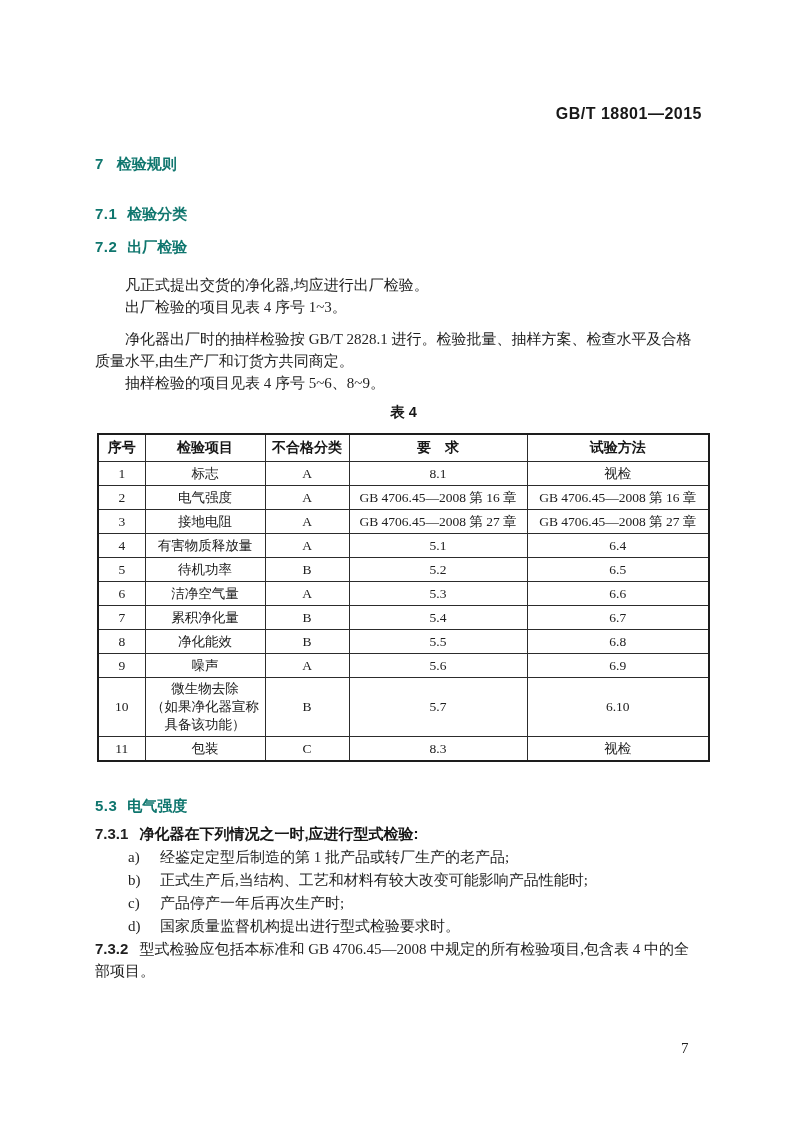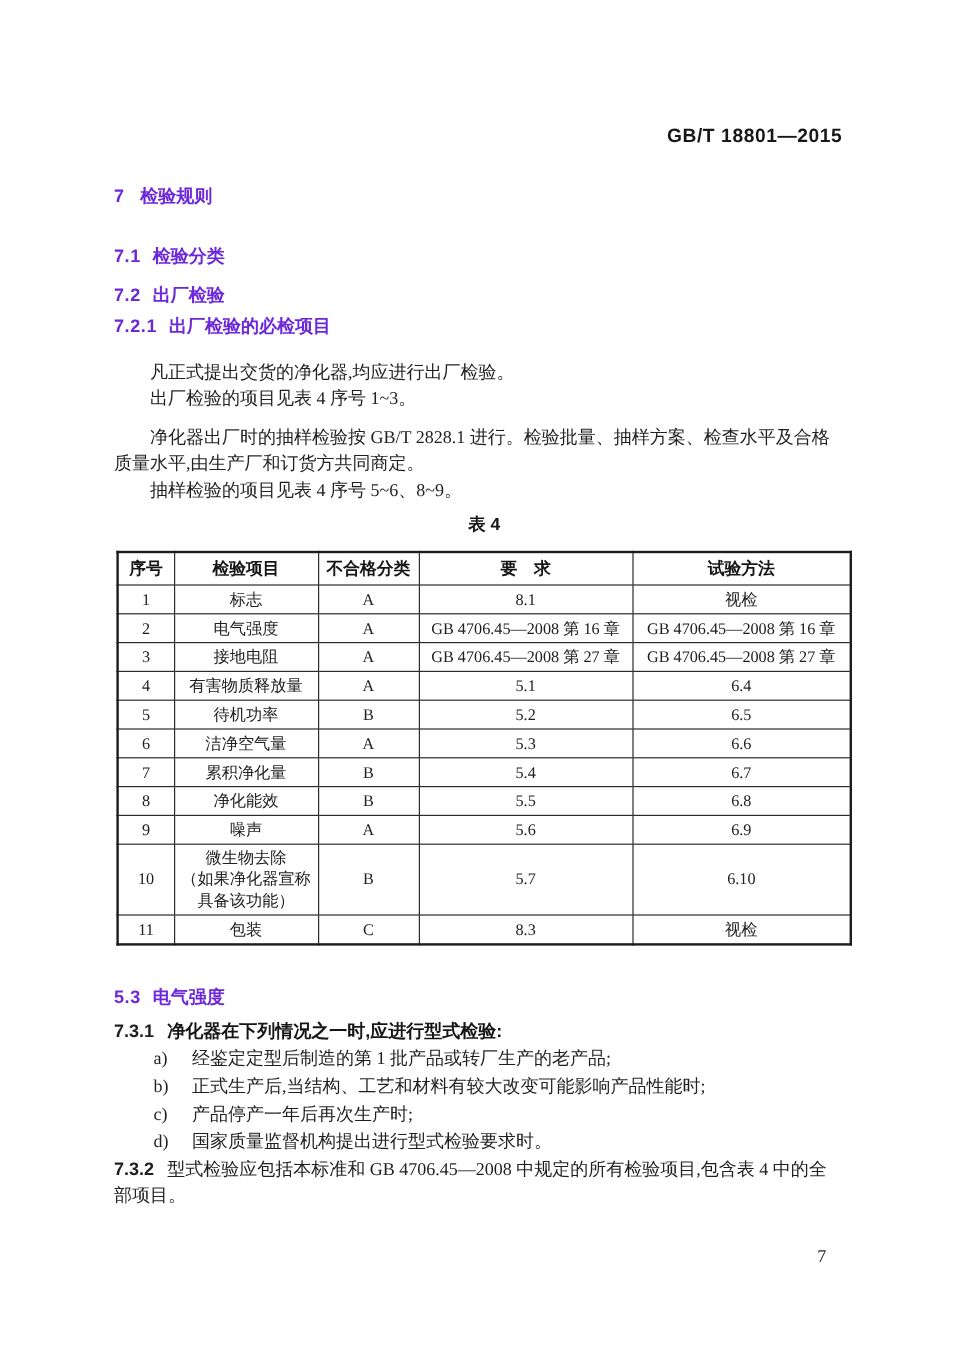--- a/index.html
+++ b/index.html
@@ -34,7 +34,7 @@
     font-weight: bold;
     font-size: 15px;
     line-height: 20px;
-    color: #6d28d9;
+    color: #0f766e;
   }
   .hd .num { margin-right: 13px; letter-spacing: 0.5px; }
   .hd.sub .num { margin-right: 10px; }

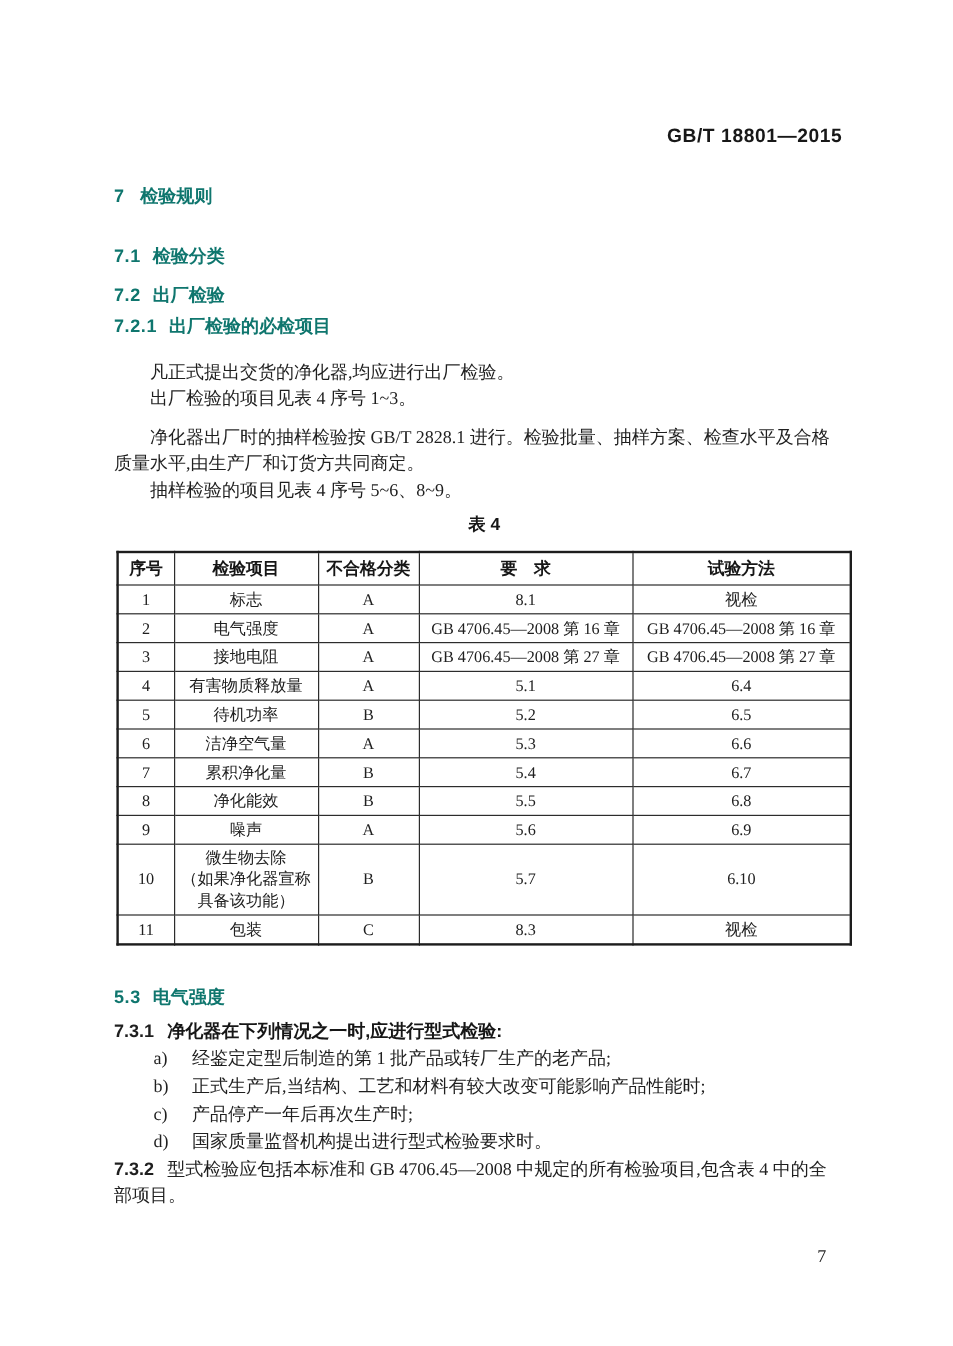--- a/index.html
+++ b/index.html
@@ -149,9 +149,6 @@
       <span class="num">7.2</span><span>出厂检验</span>
     </div>
 
-    <div class="hd sub mt-h721">
-      <span class="num">7.2.1</span><span>出厂检验的必检项目</span>
-    </div>
 
     <p class="body-p indent mt-p721">凡正式提出交货的净化器,均应进行出厂检验。</p>
     <p class="body-p indent">出厂检验的项目见表 4 序号 1~3。</p>

